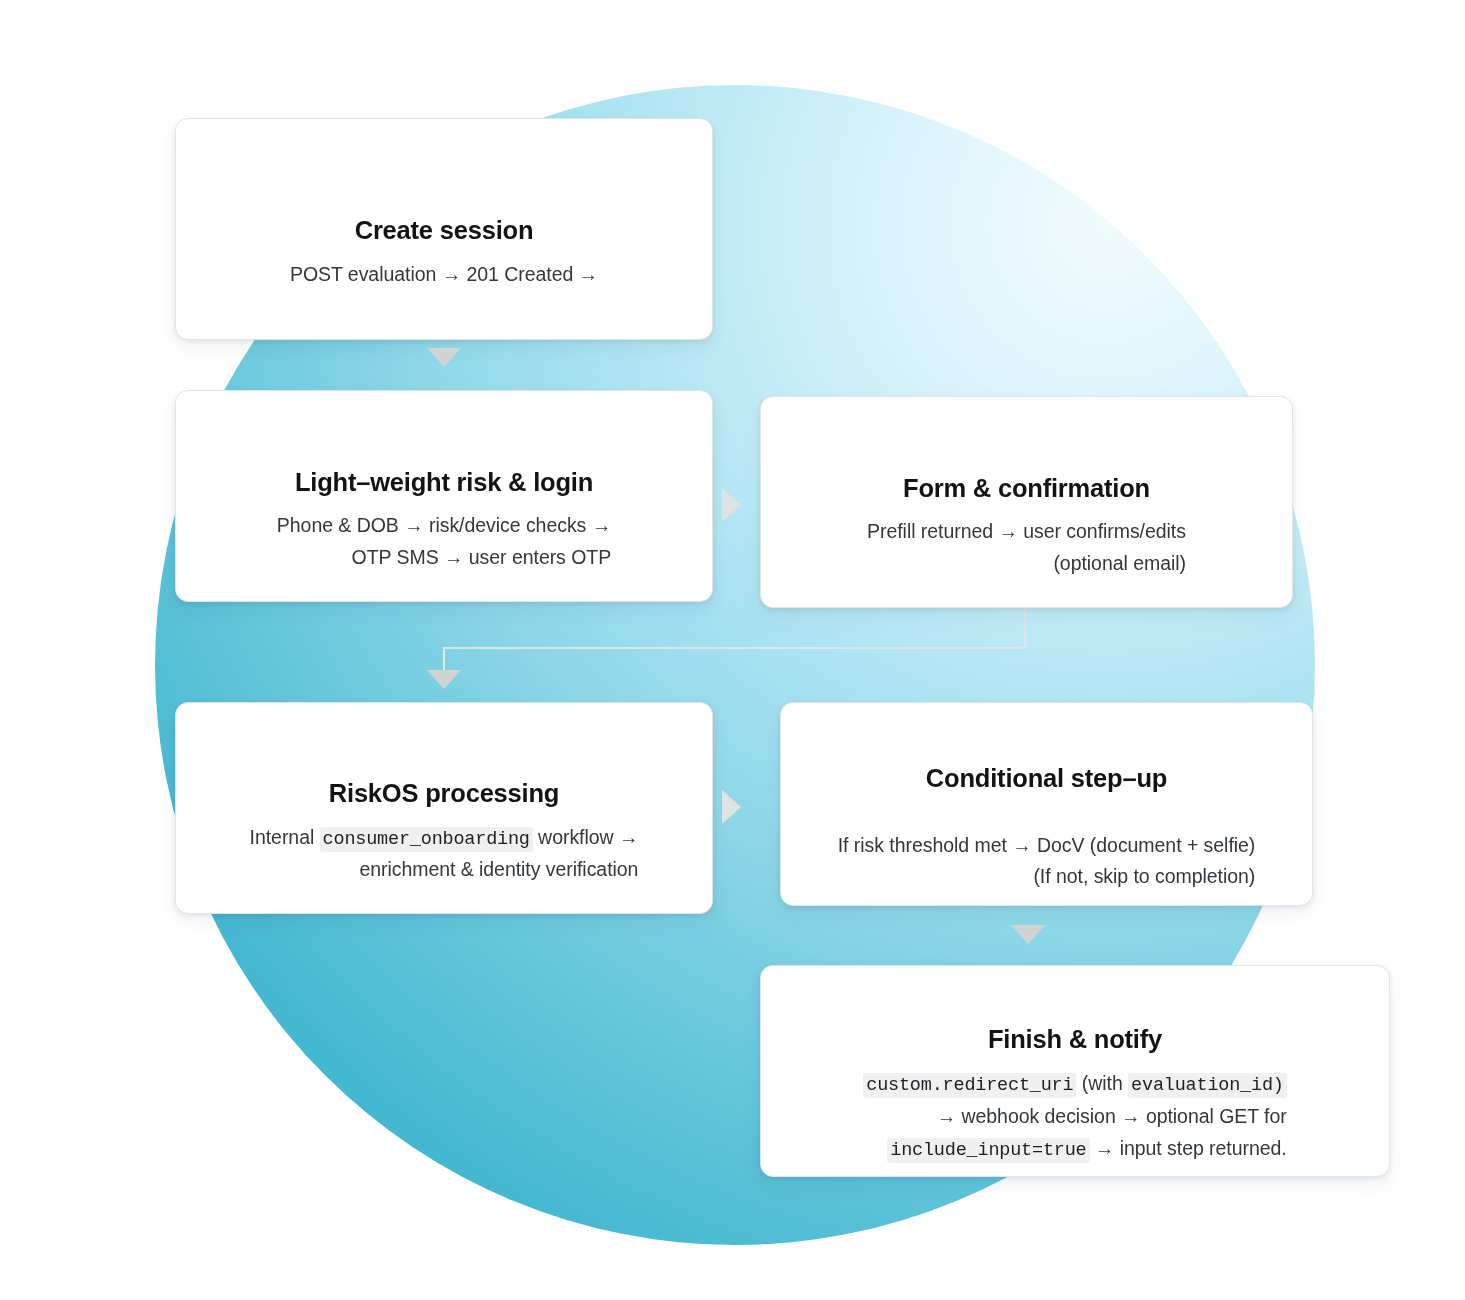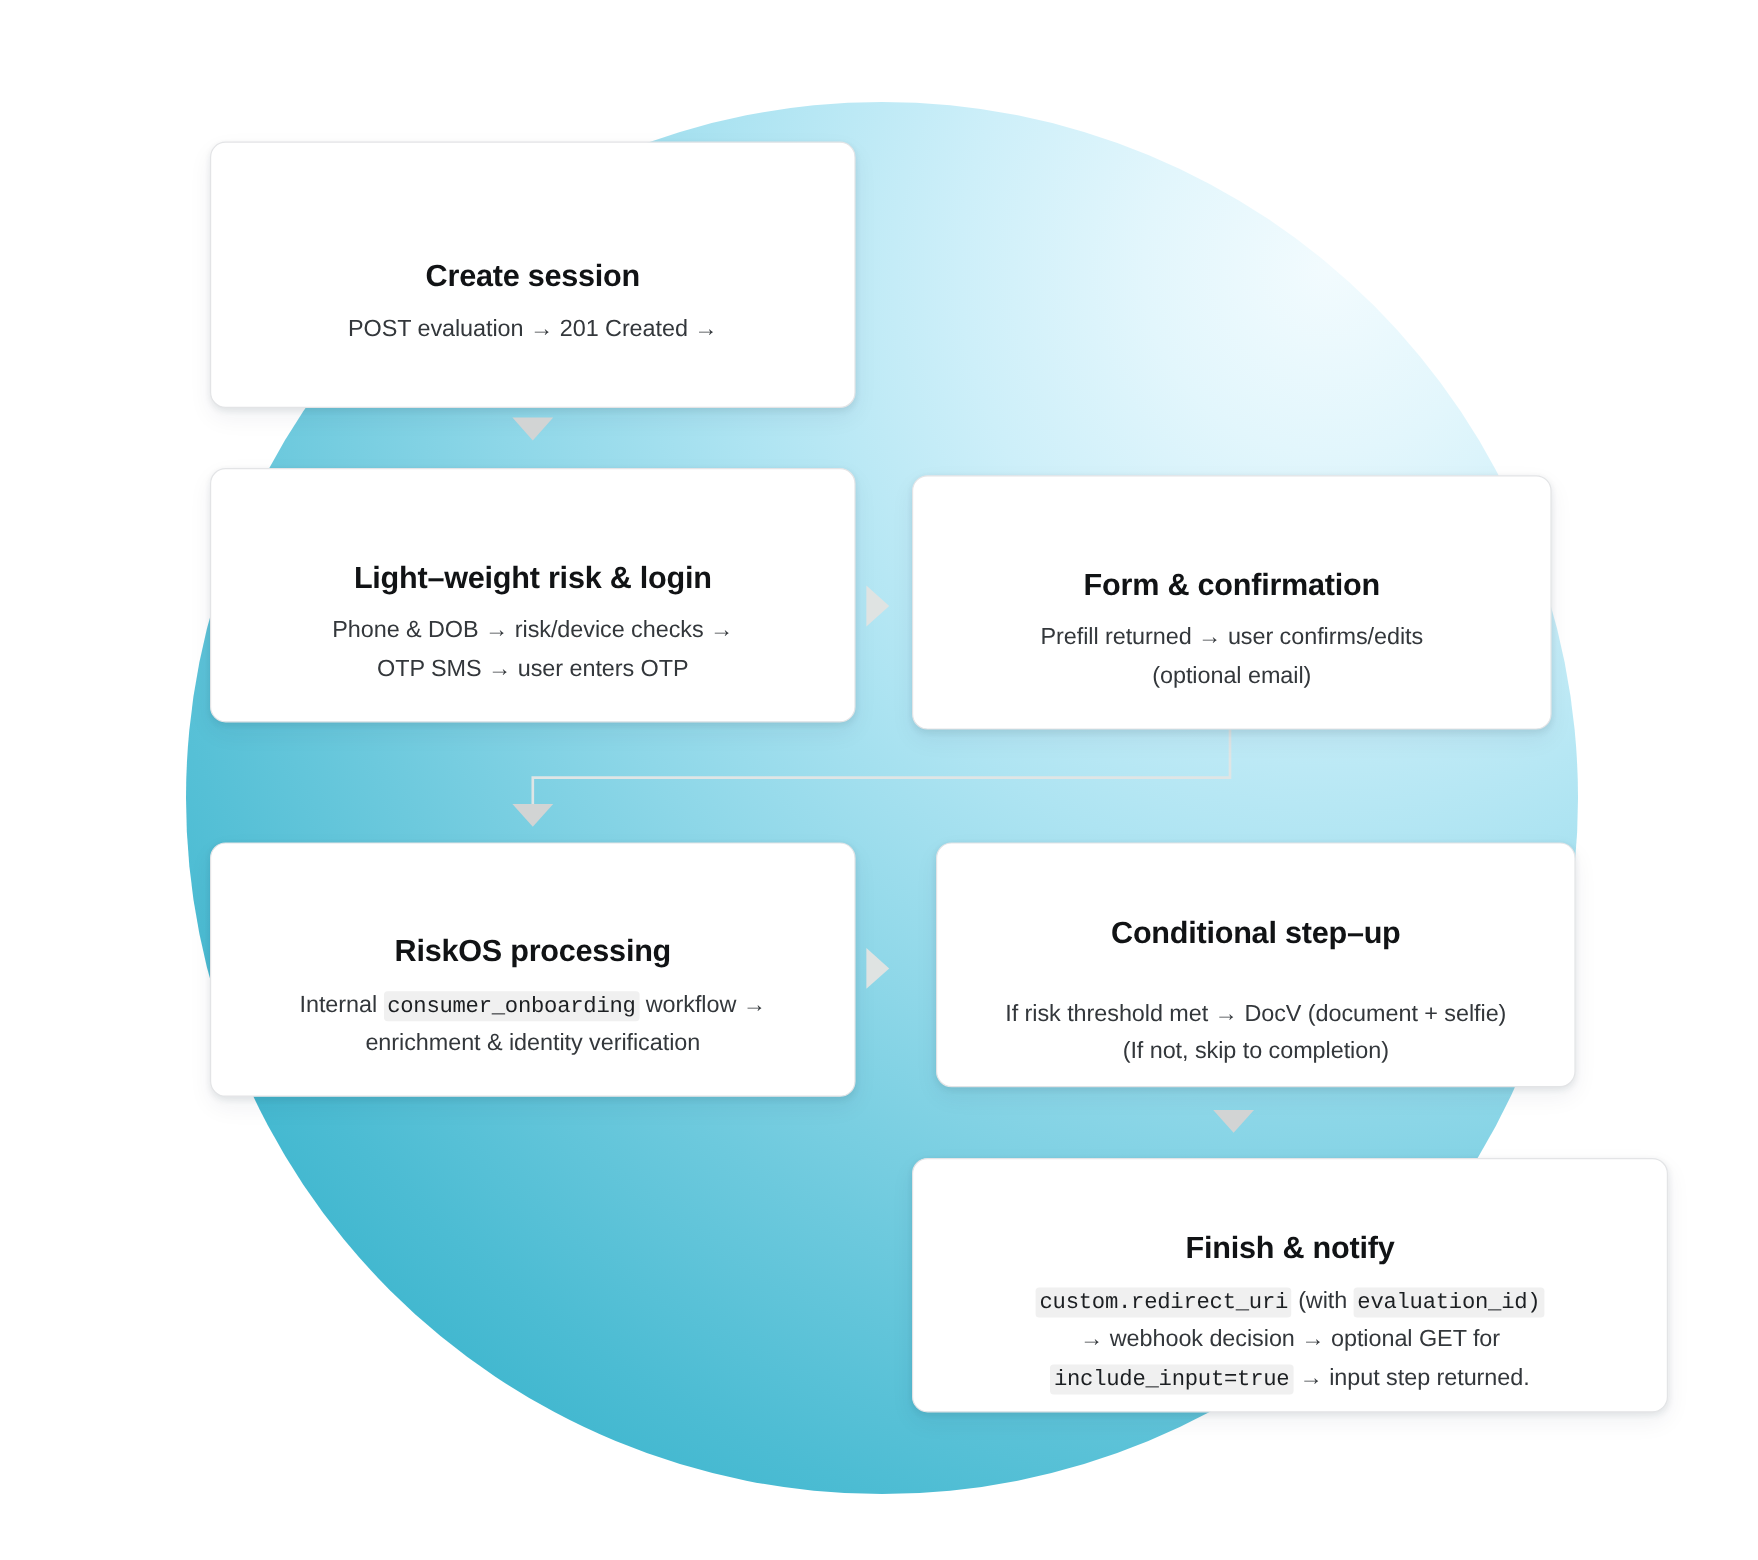--- a/index.html
+++ b/index.html
@@ -80,7 +80,7 @@
     font-size: 19.5px;
     color: #33373b;
     line-height: 1.62;
-    text-align: center;
+    text-align: right;
     letter-spacing: -0.05px;
   }
   .card-body .ital { }

